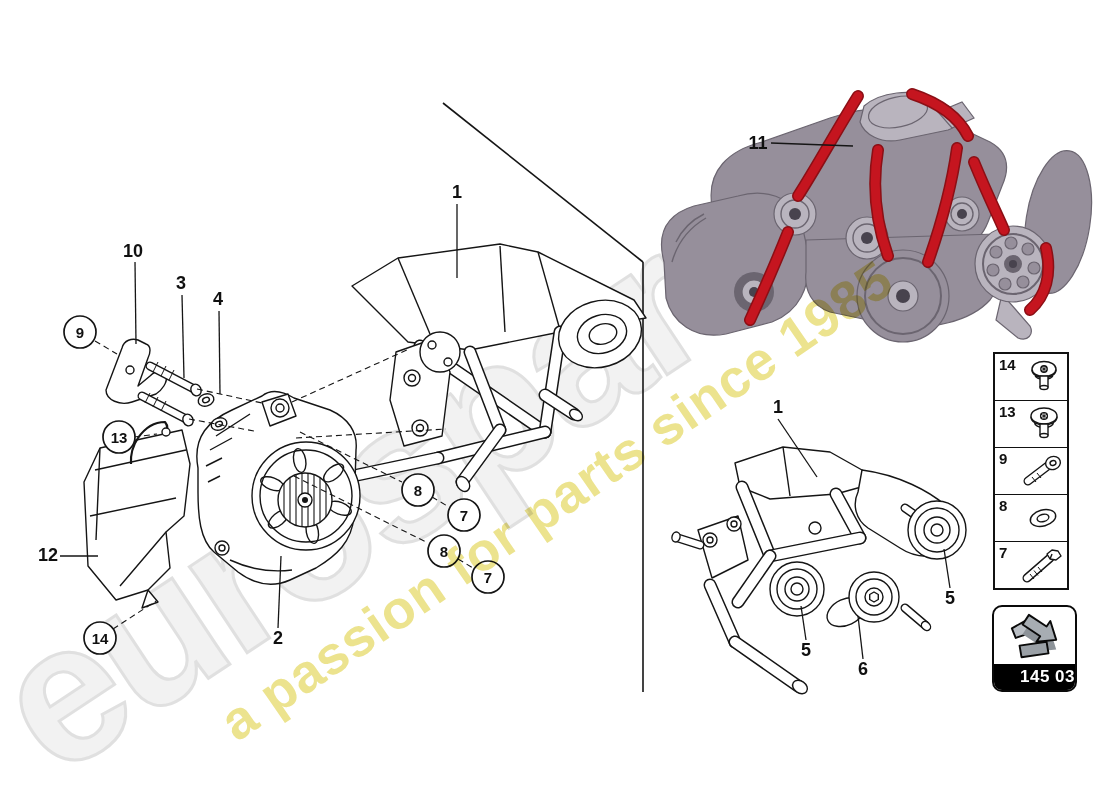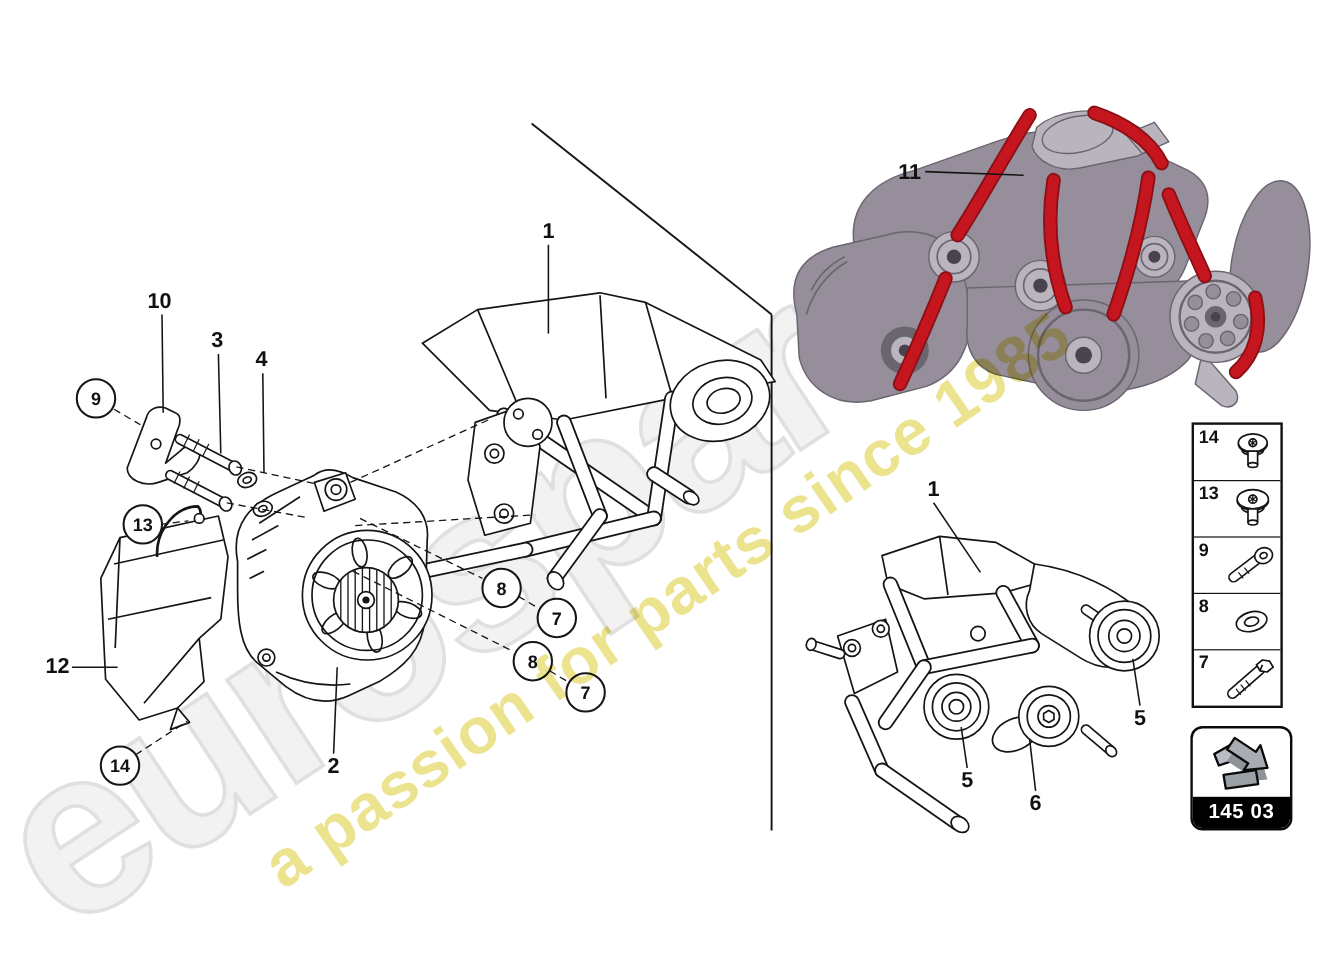--- a/index.html
+++ b/index.html
@@ -32,7 +32,7 @@
     overflow:hidden;display:flex;flex-direction:column;}
   .codebox-top{flex:1;display:flex;align-items:center;justify-content:center;}
   .codebox-band{height:26px;background:var(--code-band-black);color:#fff;
-    display:flex;align-items:center;justify-content:center;
+    display:flex;align-items:center;justify-content:flex-end;
     font-weight:700;font-size:17px;letter-spacing:.5px;}
   
   .ln{fill:none;stroke:var(--line);stroke-width:1.4;stroke-linejoin:round;}

